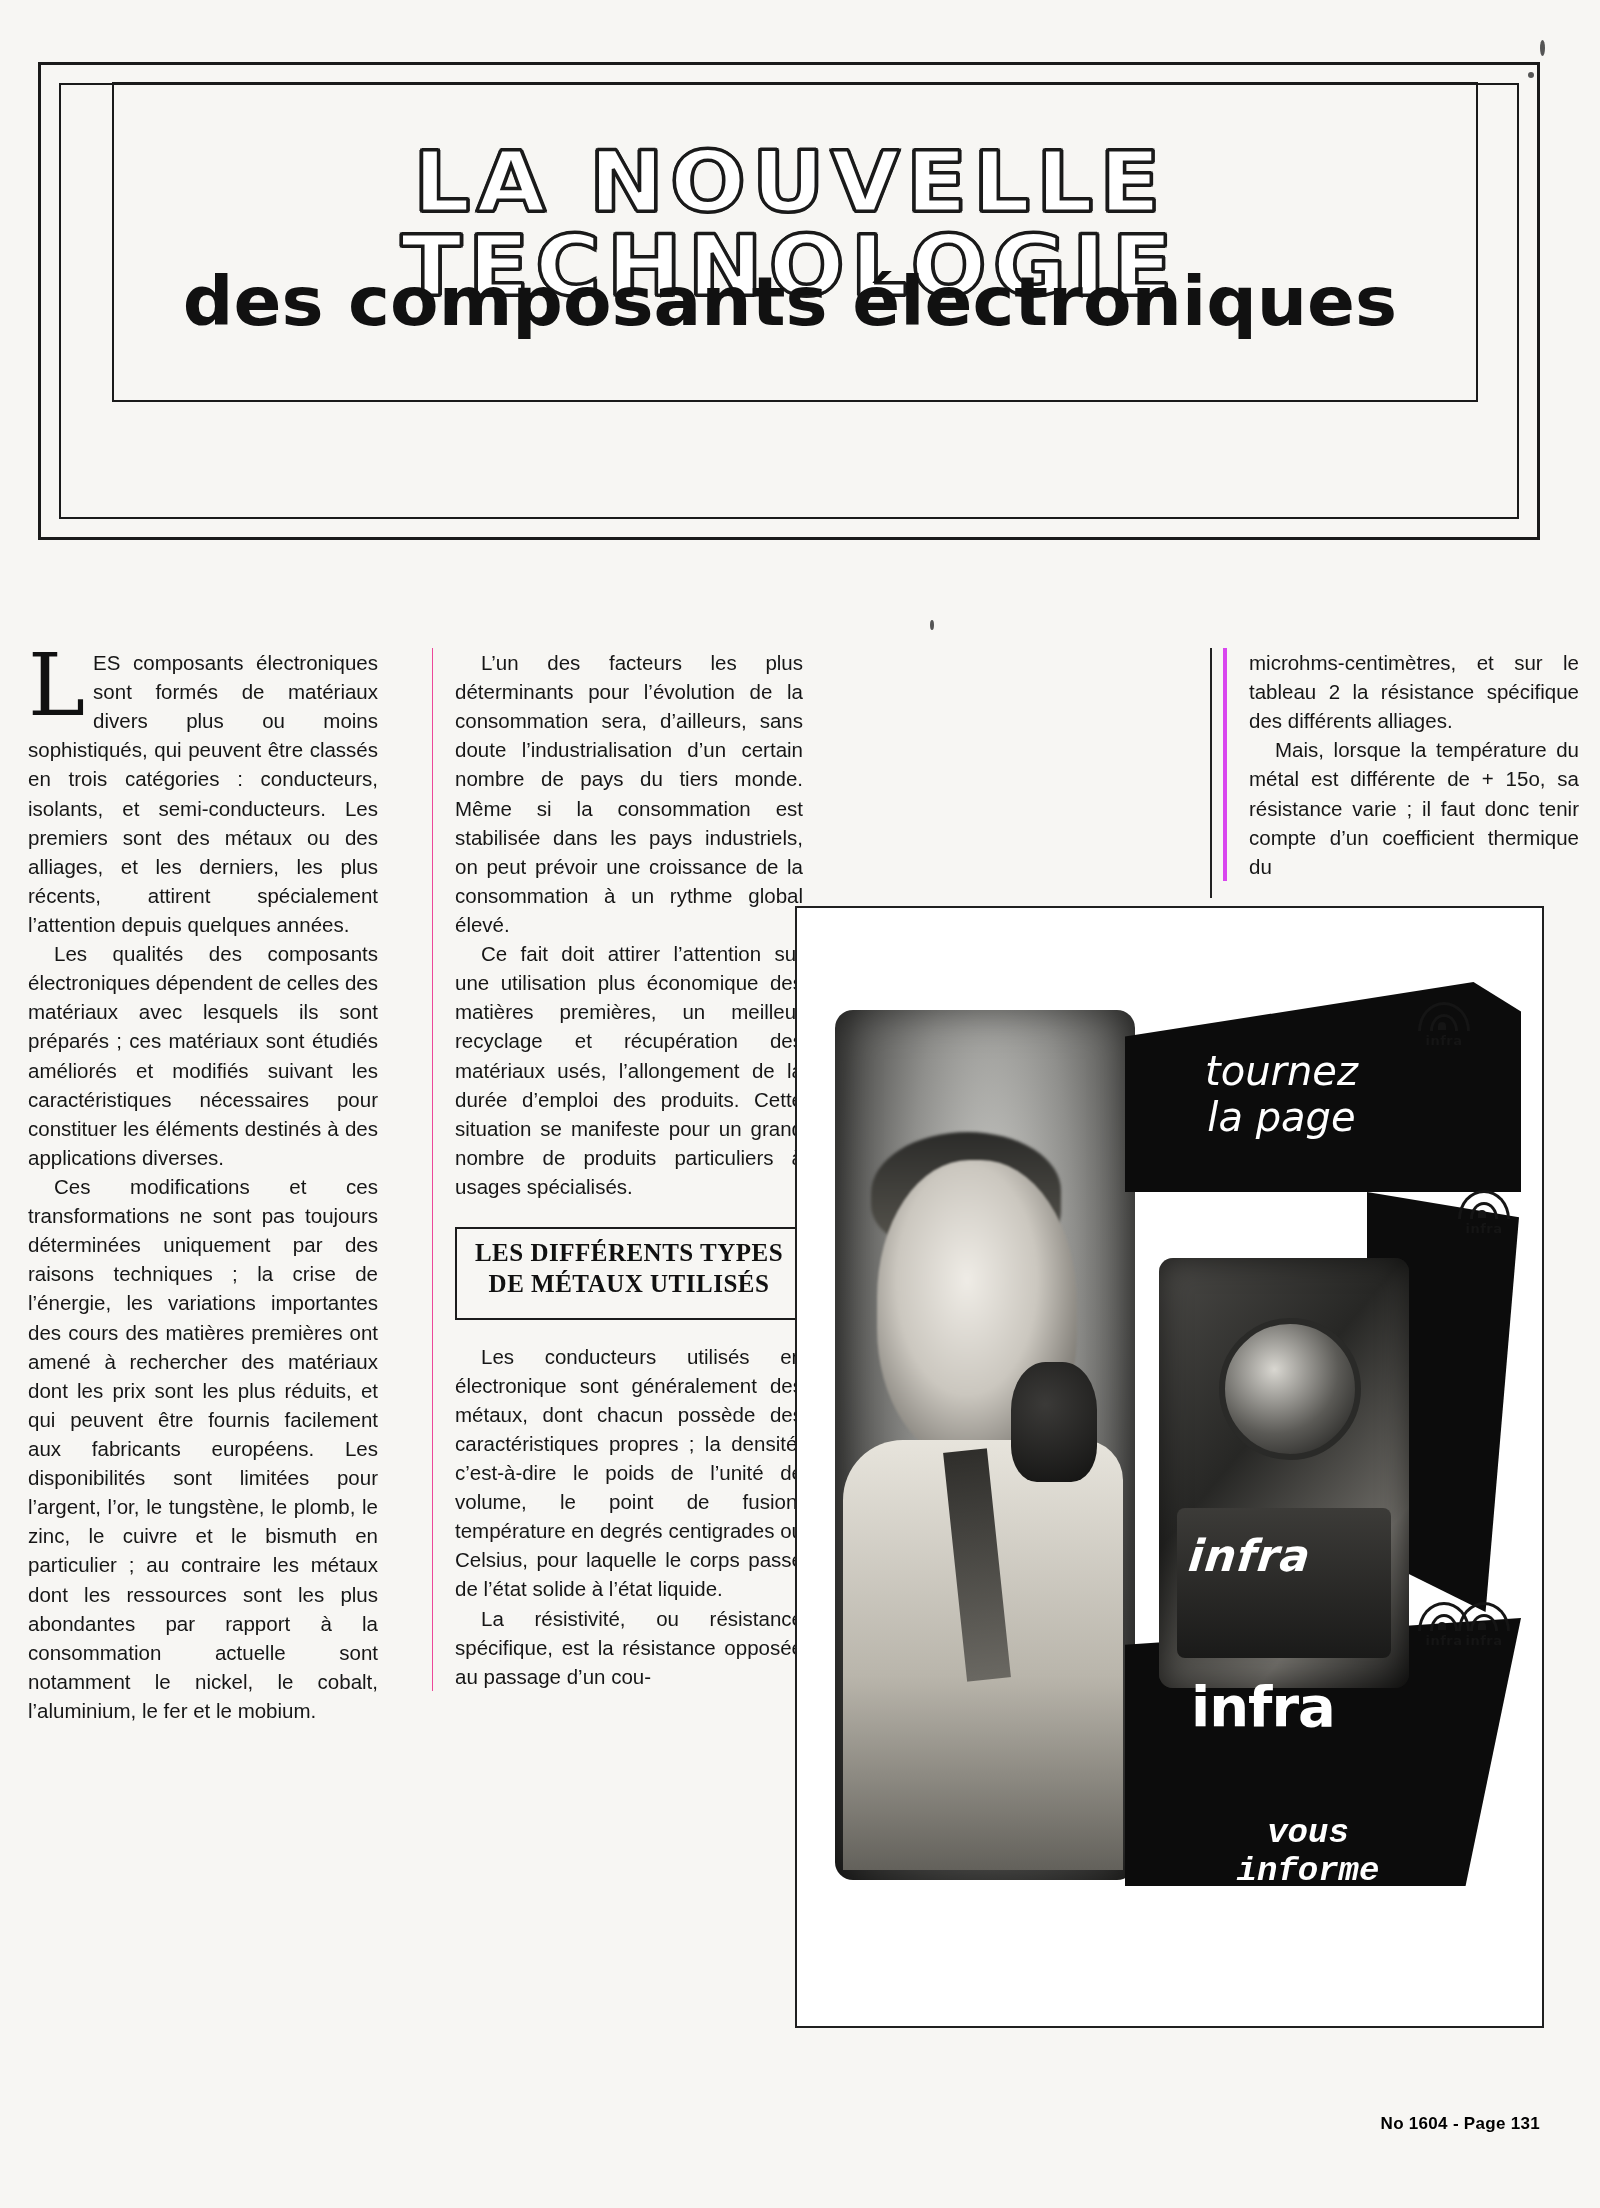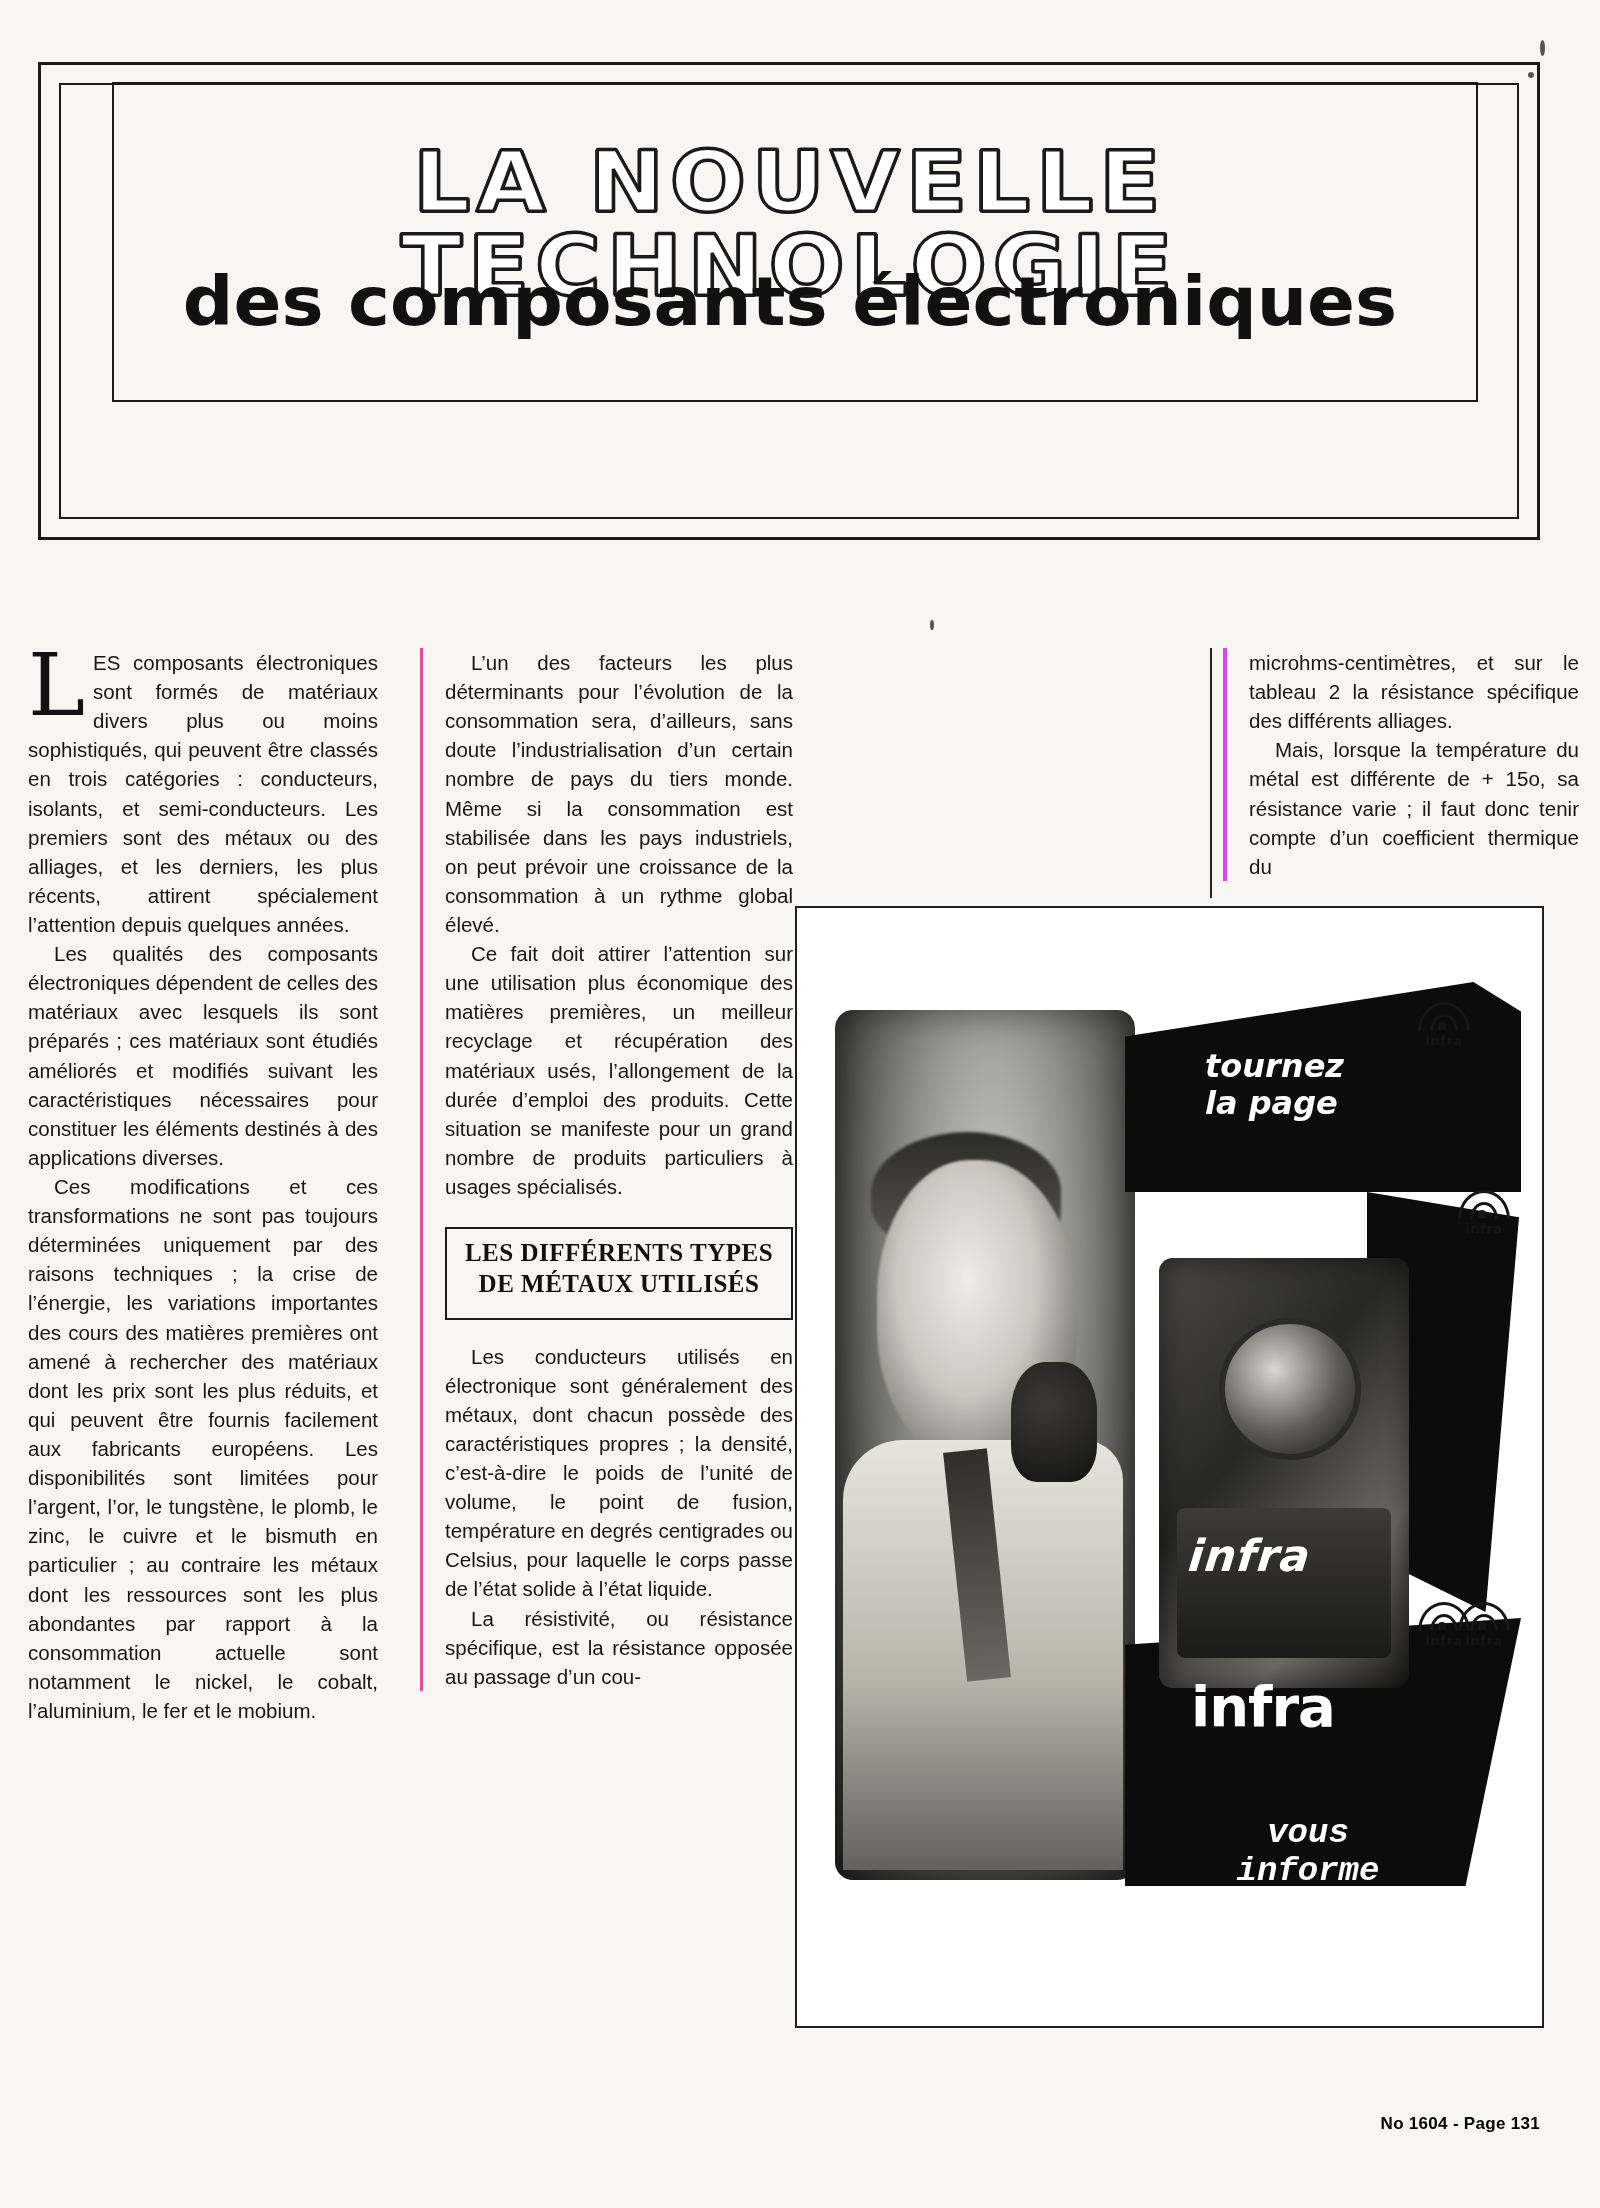--- a/index.html
+++ b/index.html
@@ -105,7 +105,7 @@
   }
   .col p.noindent { text-indent: 0; }
   .col-1 { left: 0px; }
-  .col-2 { left: 392px; border-left: 3px solid #ec4899; padding-left: 22px; width: 348px; }
+  .col-2 { left: 404px; border-left: 1px solid #ec4899; padding-left: 22px; width: 348px; }
   .col-3 { left: 795px; width: 380px; }
   .col-4 { left: 1195px; border-left: 4px solid #d946ef; padding-left: 22px; width: 330px; }
 

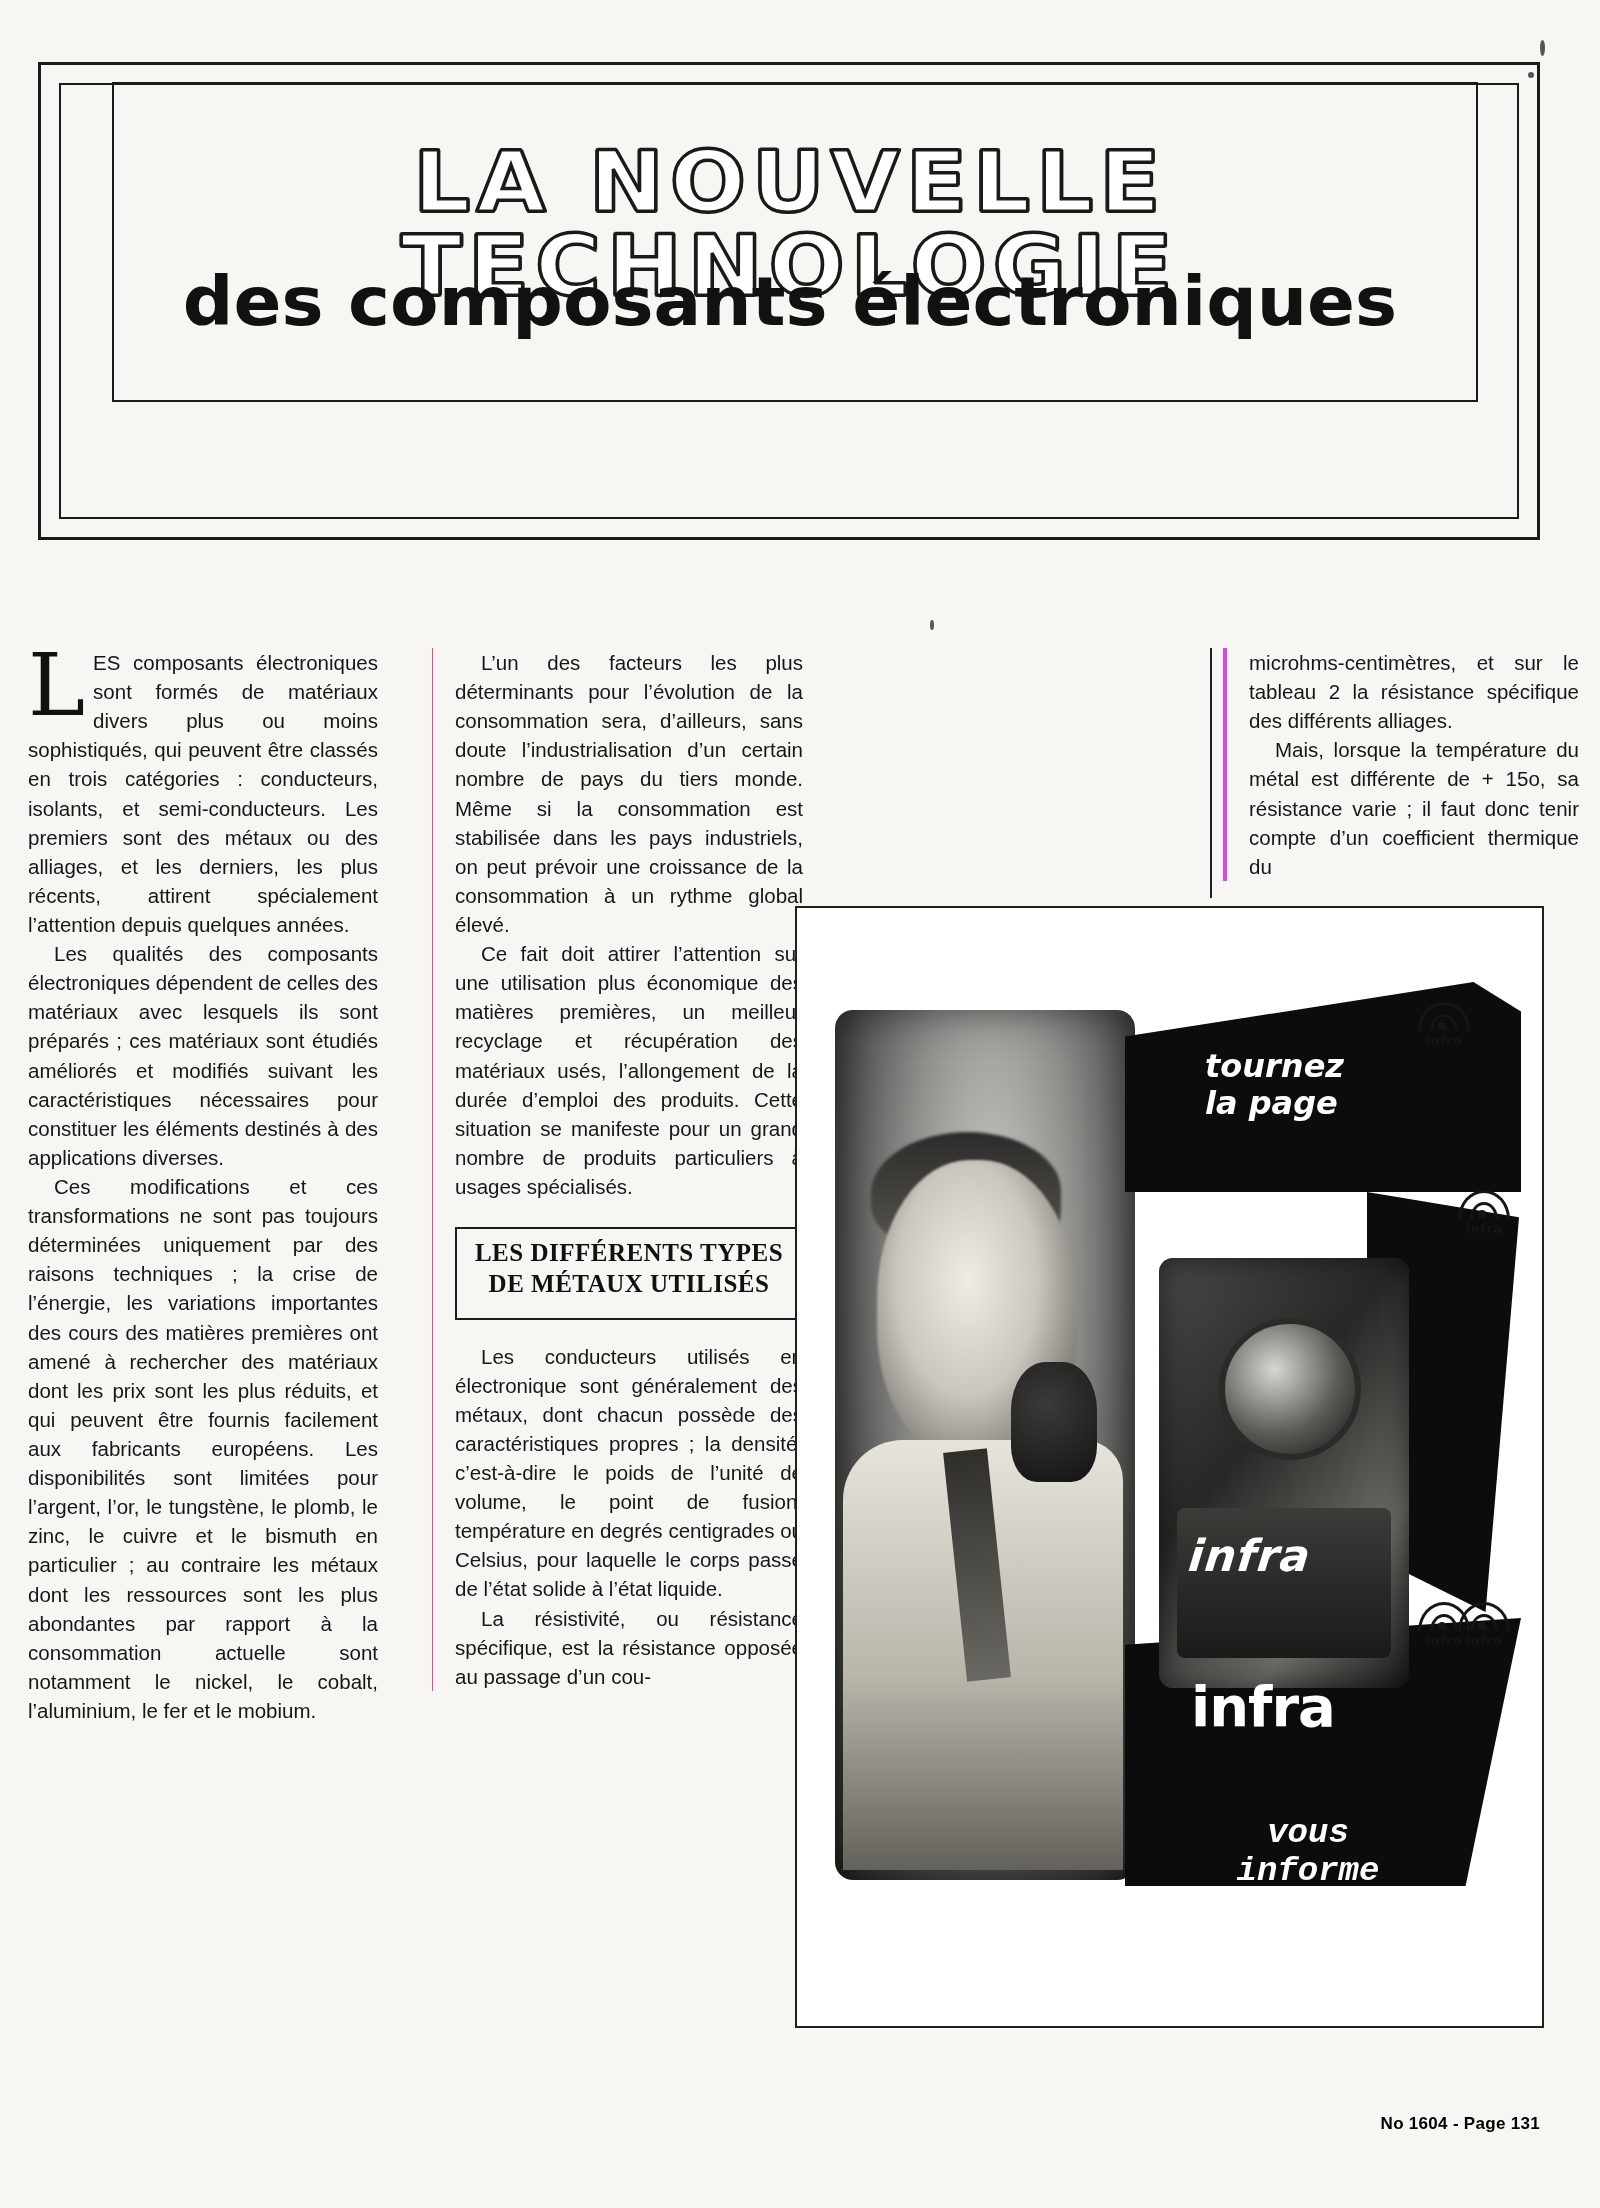--- a/index.html
+++ b/index.html
@@ -284,10 +284,10 @@
     color: #ffffff;
     font-family: "DejaVu Sans", sans-serif;
     font-style: italic;
-    font-weight: bold;
-    font-size: 32px;
+    font-weight: normal;
+    font-size: 40px;
     line-height: 1.15;
-    text-align: left;
+    text-align: center;
   }
   .ad-infra-big {
     position: absolute;

